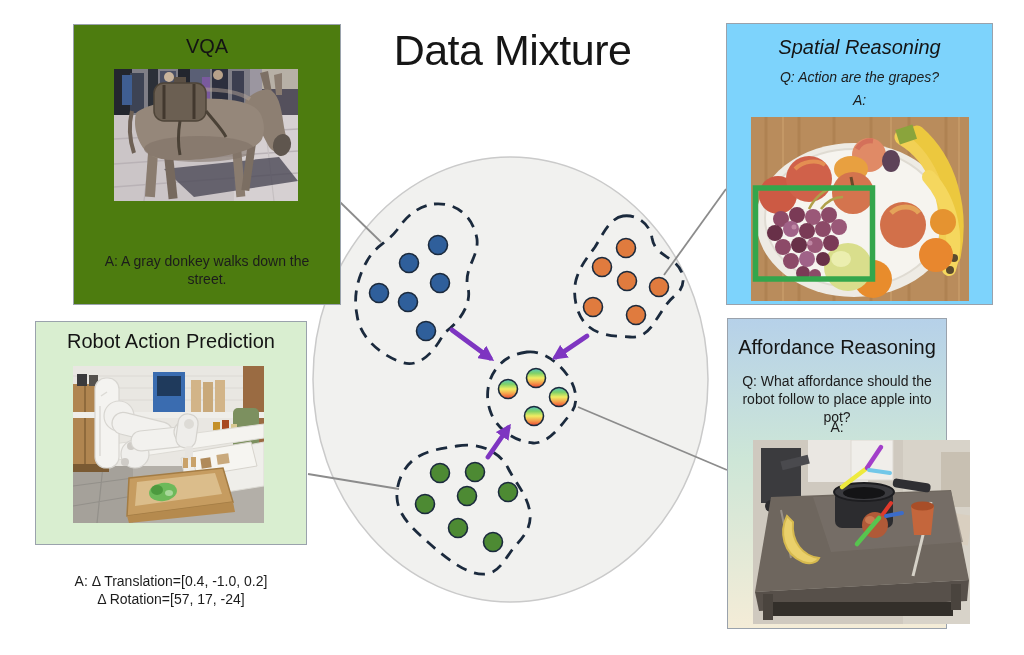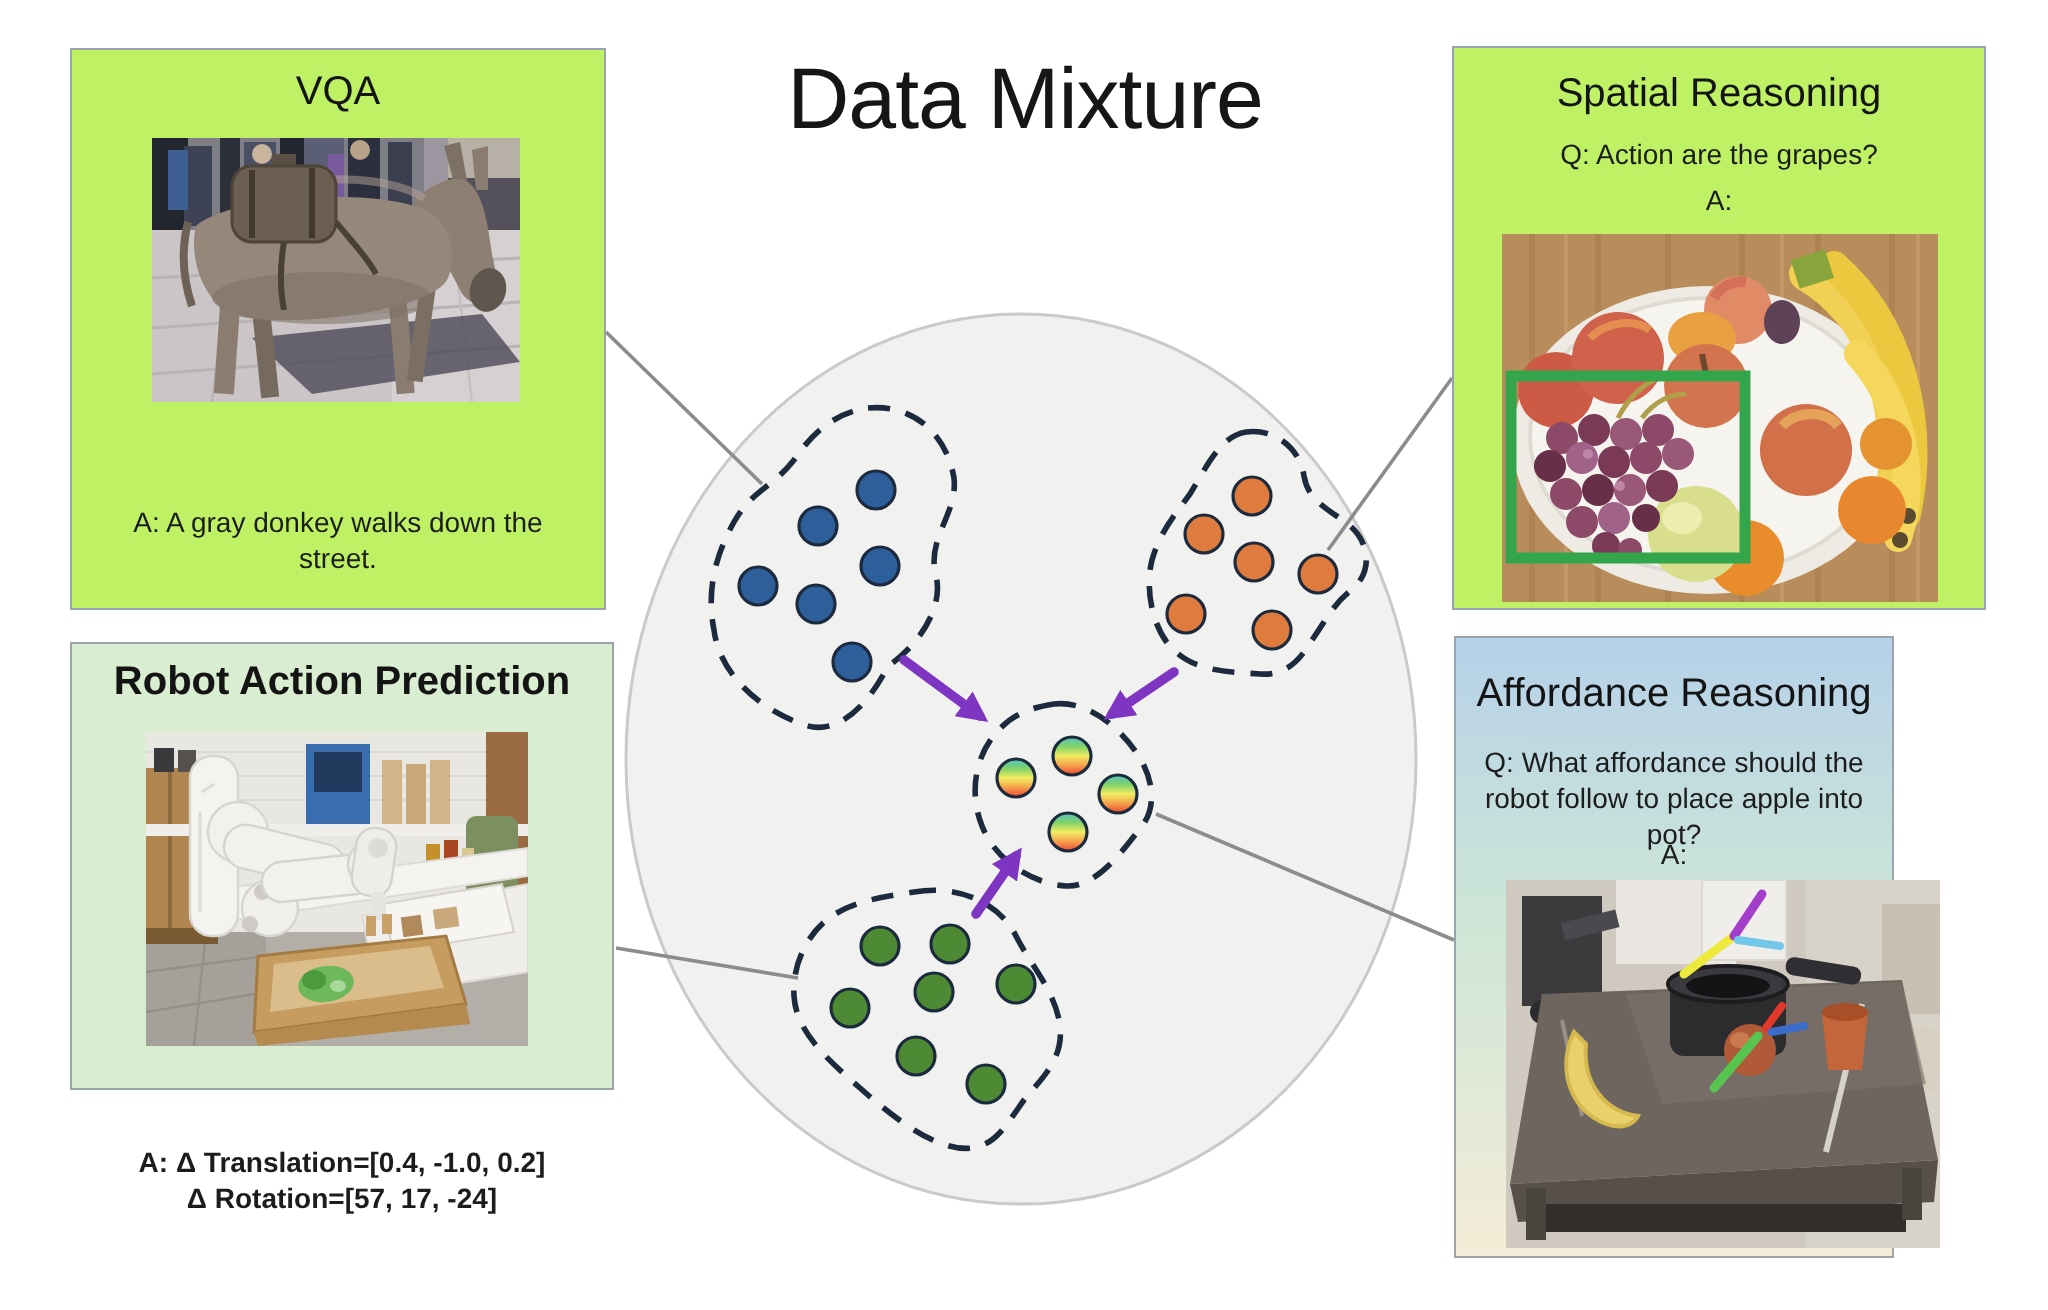--- a/index.html
+++ b/index.html
@@ -96,7 +96,7 @@
     <div>Data Mixture</div>
   </div>
 
-  <div class="panel" id="panel-vqa" style="background: #bef264;">
+  <div class="panel" id="panel-vqa" style="background: #4d7c0f; margin-left: 38px;">
     <div class="panel-title">VQA</div>
     <svg class="photo" id="vqa-photo" width="184" height="132" viewBox="0 0 184 132" aria-label="donkey walking on a street with people behind">
       <rect width="184" height="132" fill="#cbc5c7"></rect>

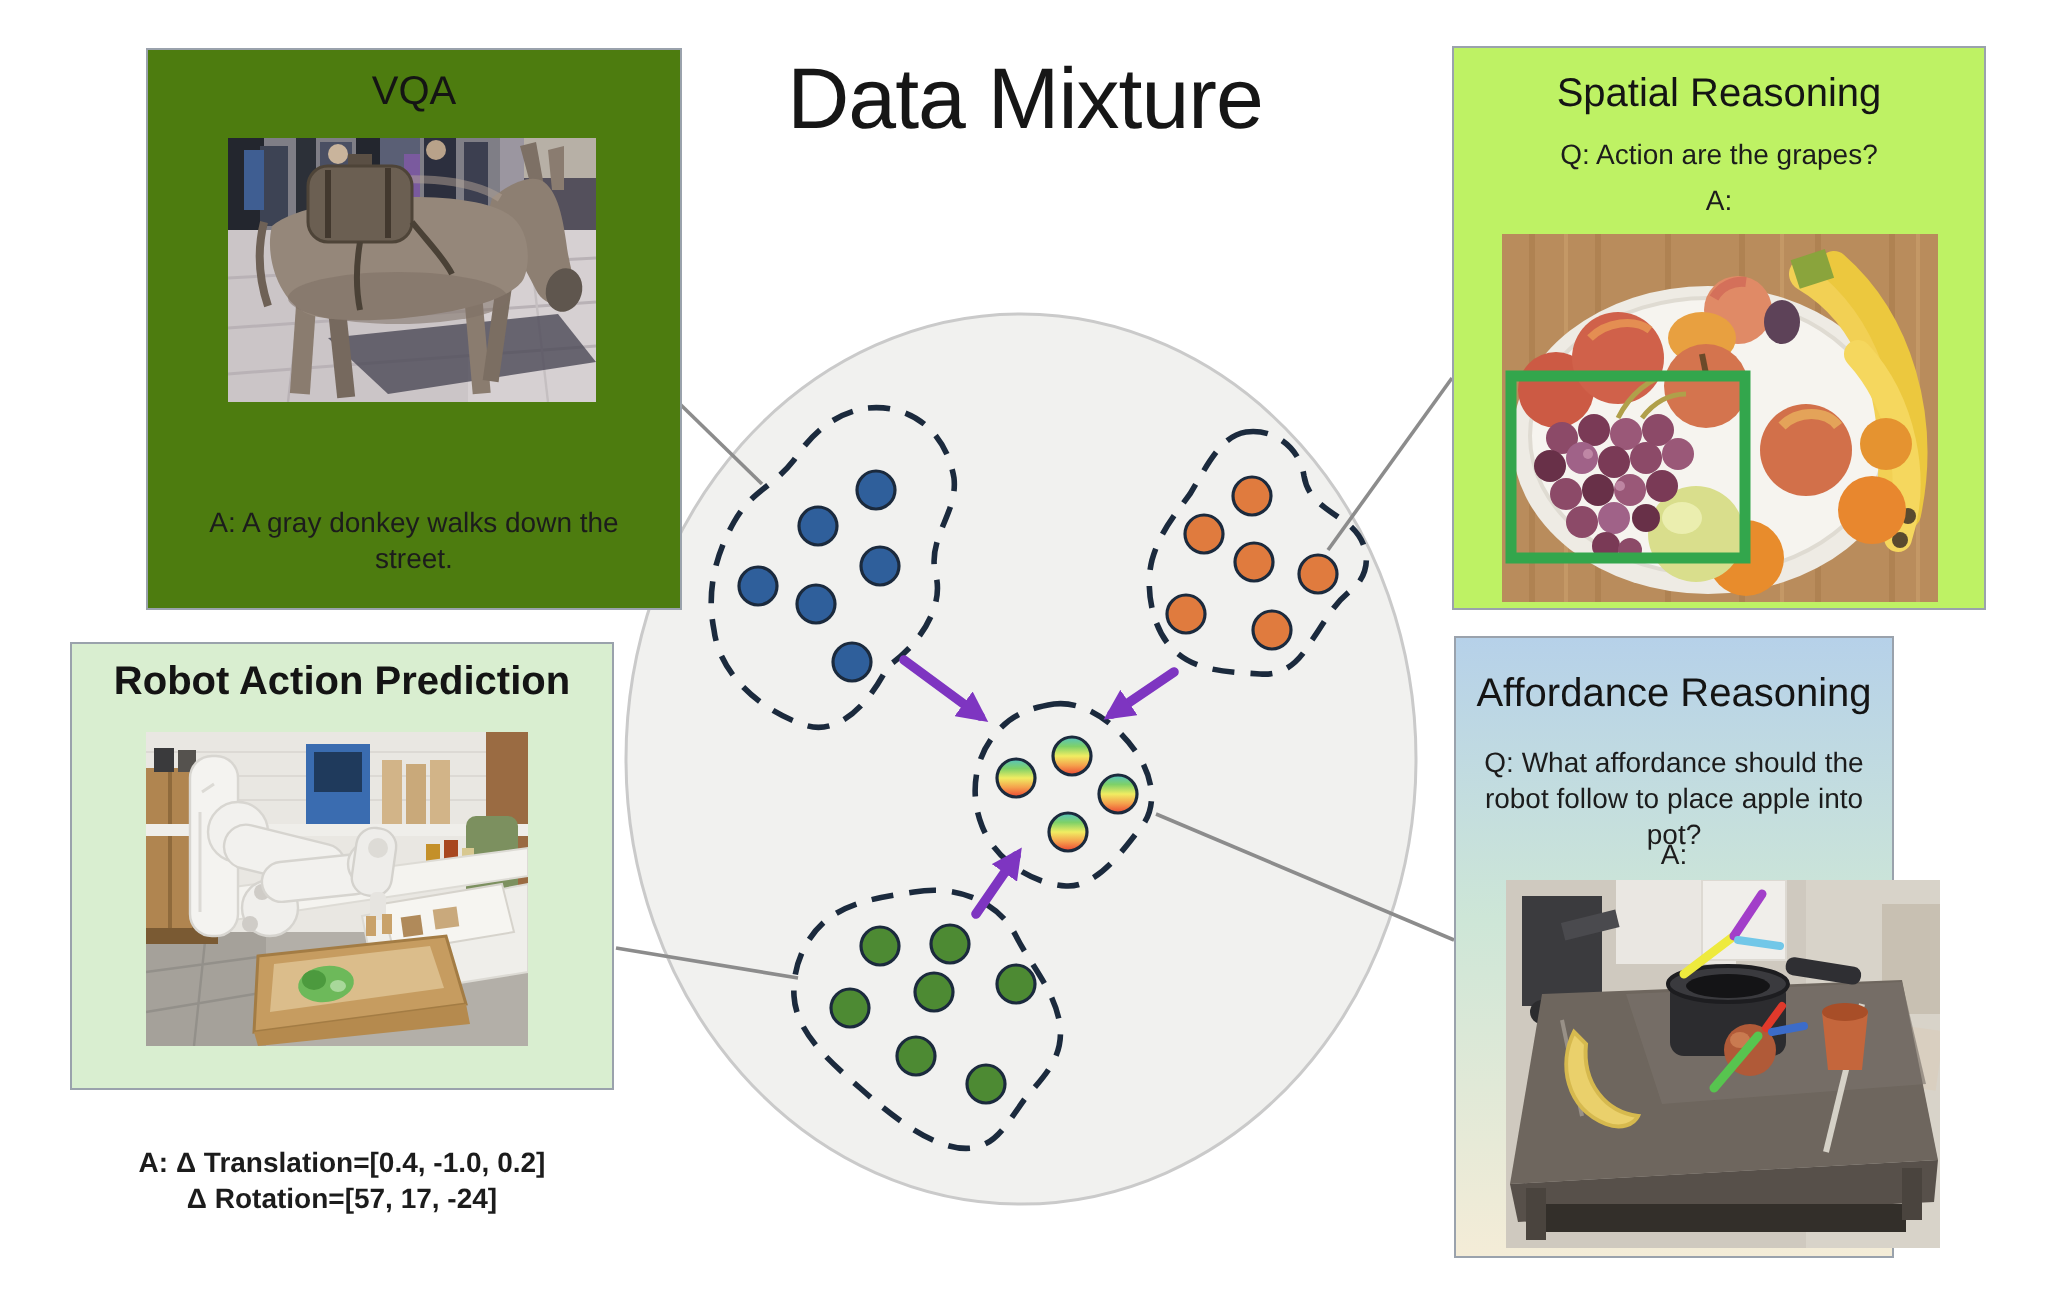--- a/index.html
+++ b/index.html
@@ -216,7 +216,7 @@
     </div>
   </div>
 
-  <div class="panel" id="panel-spatial" style="background: #bef264;">
+  <div class="panel" id="panel-spatial" style="background: #7dd3fc; font-style: italic;">
     <div class="panel-title">Spatial Reasoning</div>
     <div class="qa" id="spatial-q">
       <div>Q: Action are the grapes?</div>

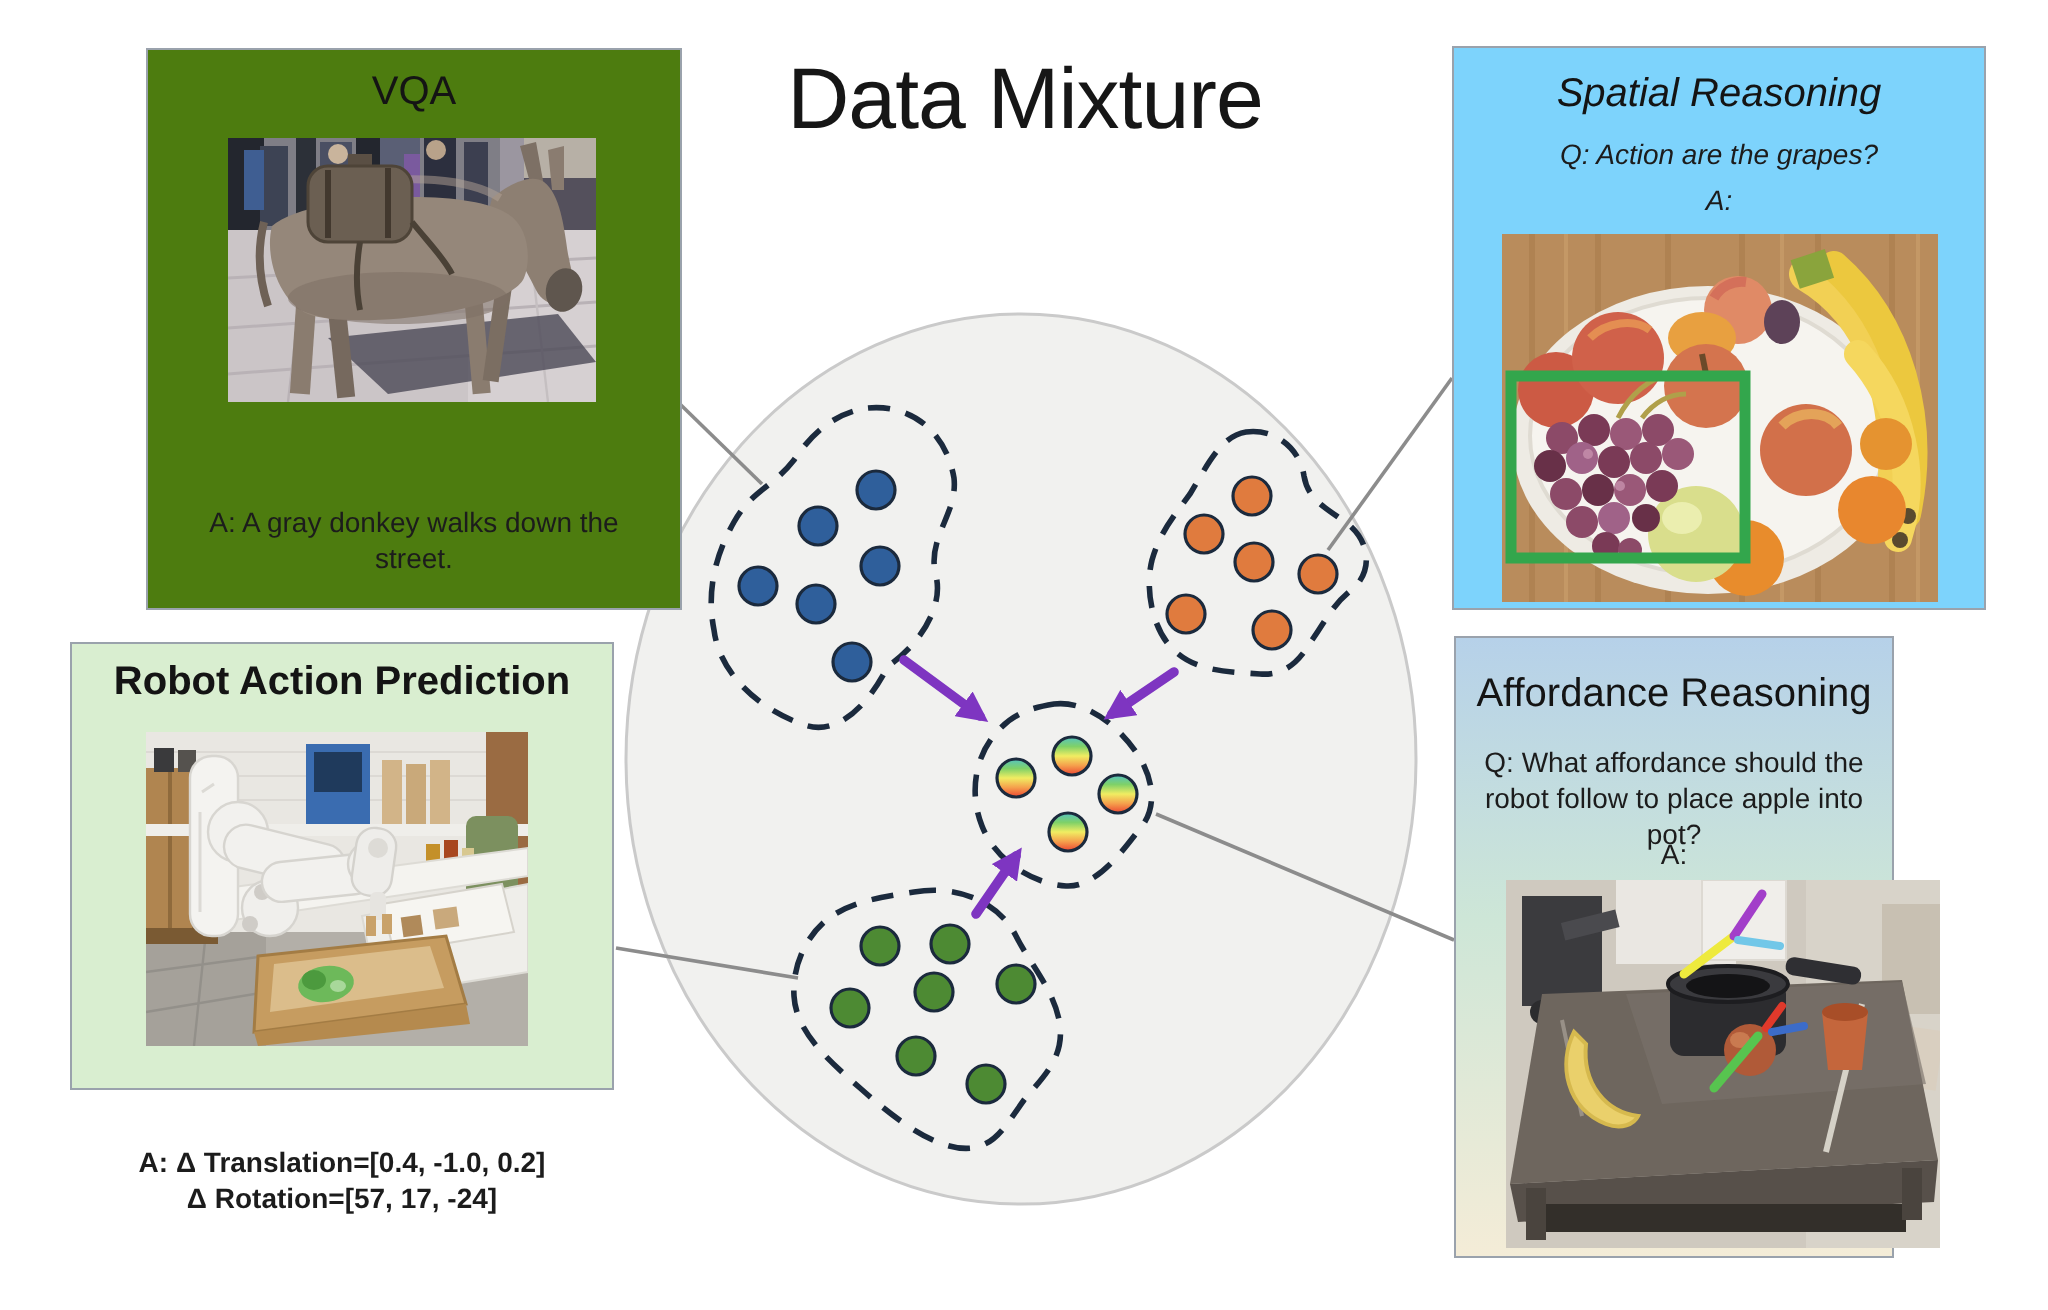--- a/index.html
+++ b/index.html
@@ -11,7 +11,7 @@
                 letter-spacing:-0.5px;}
   .panel{position:absolute;z-index:2;border:1.5px solid #9aa2ac;box-sizing:border-box;}
   #panel-vqa{left:35px;top:24px;width:268px;height:281px;}
-  #panel-robot{left:35px;top:321px;width:272px;height:224px;font-weight:bold;}
+  #panel-robot{left:35px;top:321px;width:272px;height:224px;}
   #panel-spatial{left:726px;top:23px;width:267px;height:282px;}
   #panel-affordance{left:727px;top:318px;width:220px;height:311px;}
   .panel-title{position:absolute;left:0;width:100%;text-align:center;

